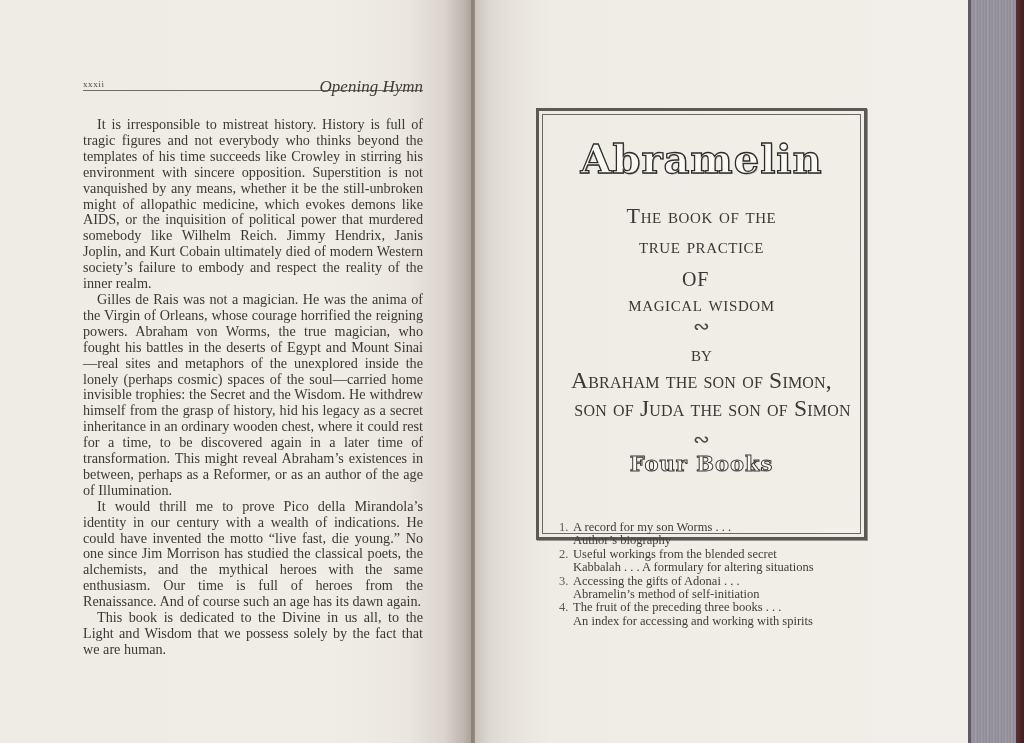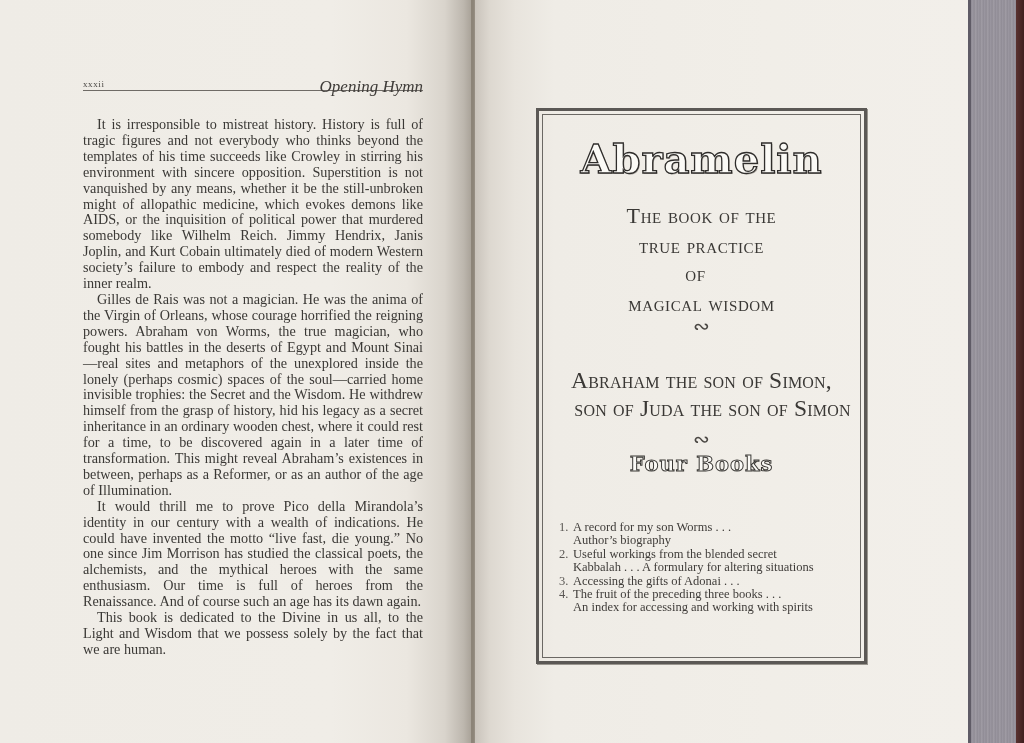--- a/index.html
+++ b/index.html
@@ -58,7 +58,7 @@
 
     
     .frame {
-      position: absolute; left: 536px; top: 108px; width: 331px; height: 556px;
+      position: absolute; left: 536px; top: 108px; width: 331px; height: 432px;
       border: 3px solid #5b5855;
       box-shadow: 1px 1px 0 #9a968f;
       text-decoration: underline;

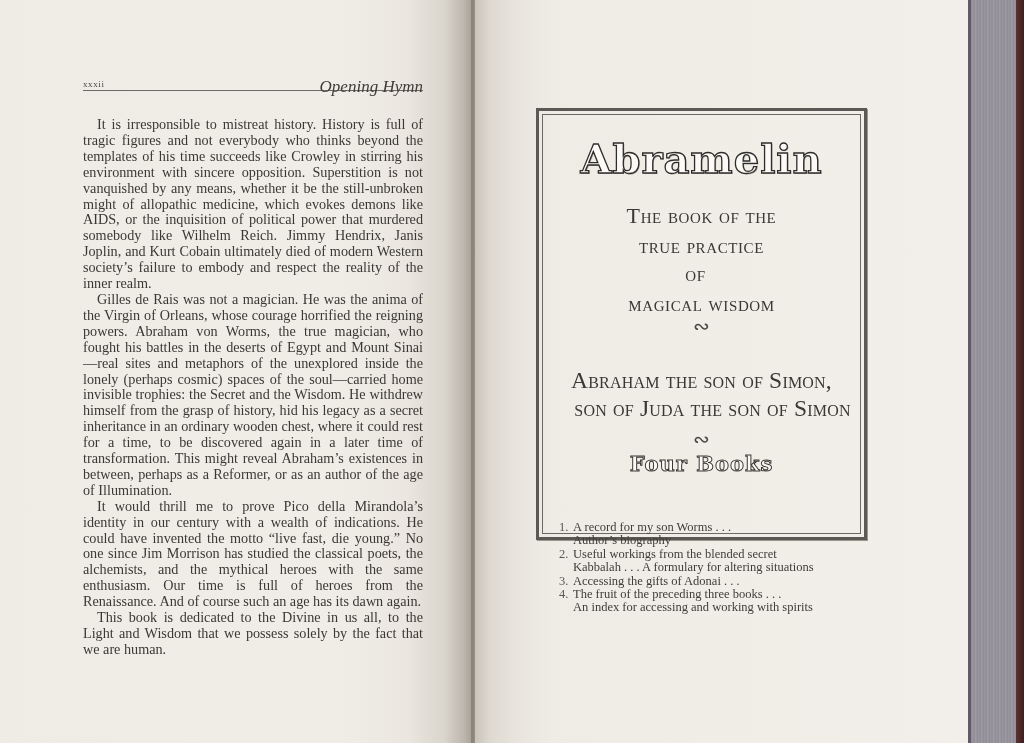--- a/index.html
+++ b/index.html
@@ -81,7 +81,7 @@
     .sc { font-variant: small-caps; font-family: "Liberation Serif", serif; color: #3a3835; }
     .line1 { position: absolute; left: 0; right: 0; top: 92px; font-size: 22px; letter-spacing: 0.6px; }
     .line2 { position: absolute; left: 0; right: 0; top: 122px; font-size: 22px; letter-spacing: 0.6px; }
-    .line3 { position: absolute; left: 0; right: 12px; top: 150px; font-size: 22px; letter-spacing: 0.6px; }
+    .line3 { position: absolute; left: 0; right: 12px; top: 150px; font-size: 28px; letter-spacing: 0.6px; }
     .line4 { position: absolute; left: 0; right: 0; top: 180px; font-size: 22px; letter-spacing: 0.6px; }
     .swash { position: absolute; left: 0; right: 0; font-size: 20px; color: #4a4743; line-height: 1; }
     .swash1 { top: 205px; }

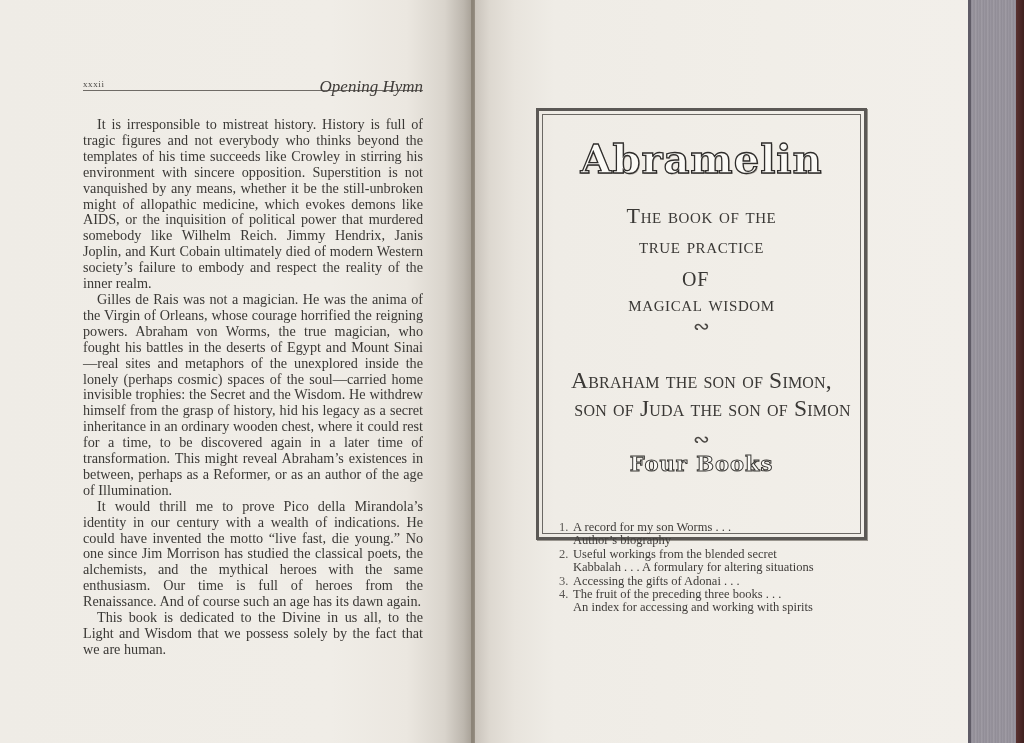--- a/index.html
+++ b/index.html
@@ -133,6 +133,7 @@
       <div class="sc line3">of</div>
       <div class="sc line4">magical wisdom</div>
       <div class="swash swash1">∾</div>
+      <div class="sc by">by</div>
       <div class="sc author1">Abraham the son of Simon,</div>
       <div class="sc author2">son of Juda the son of Simon</div>
       <div class="swash swash2">∾</div>

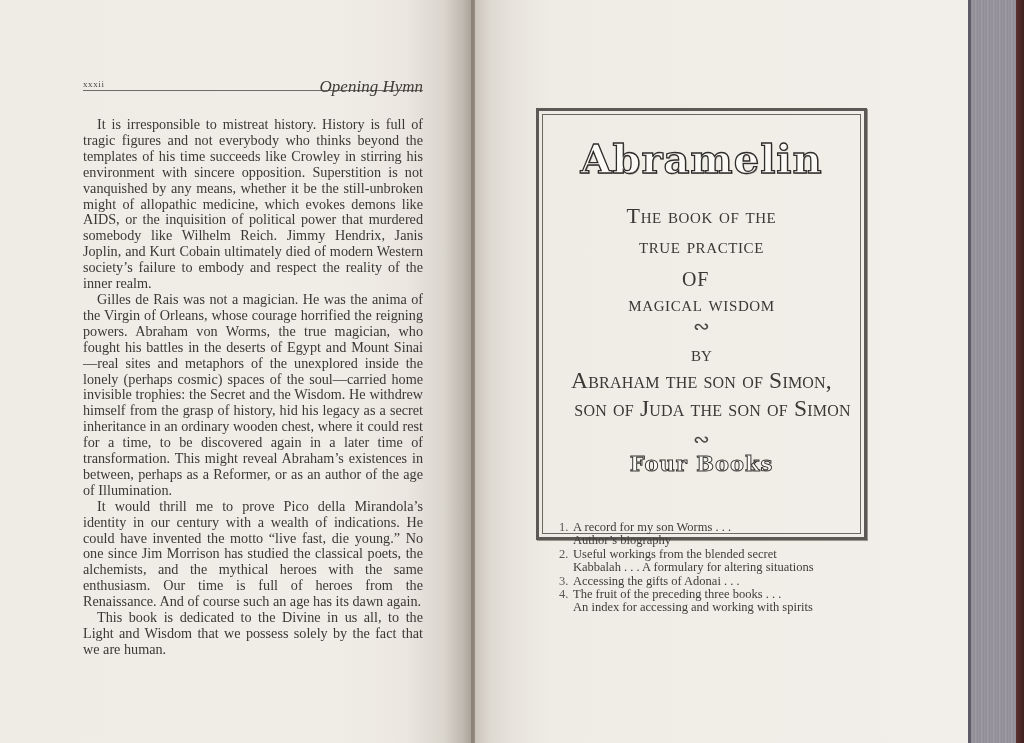--- a/index.html
+++ b/index.html
@@ -153,6 +153,7 @@
         <li>
           <span class="num">3.</span>
           <span>Accessing the gifts of Adonai . . .</span>
+          <span class="sub">Abramelin’s method of self-initiation</span>
         </li>
         <li>
           <span class="num">4.</span>

